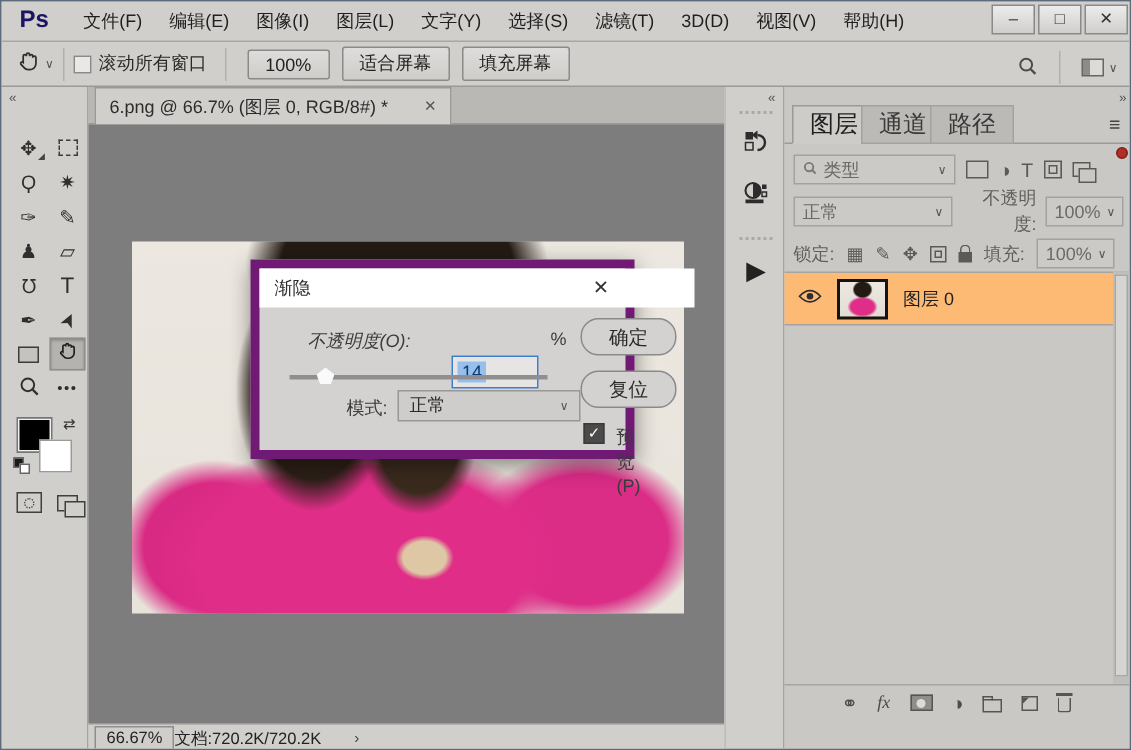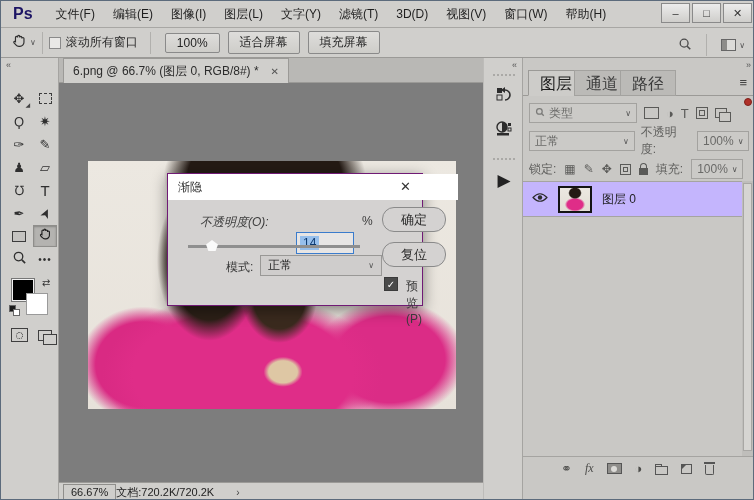--- a/index.html
+++ b/index.html
@@ -171,6 +171,7 @@
     <span class="menu-item">图像(I)</span>
     <span class="menu-item">图层(L)</span>
     <span class="menu-item">文字(Y)</span>
+    <span class="menu-item">选择(S)</span>
     <span class="menu-item">滤镜(T)</span>
     <span class="menu-item">3D(D)</span>
     <span class="menu-item">视图(V)</span>

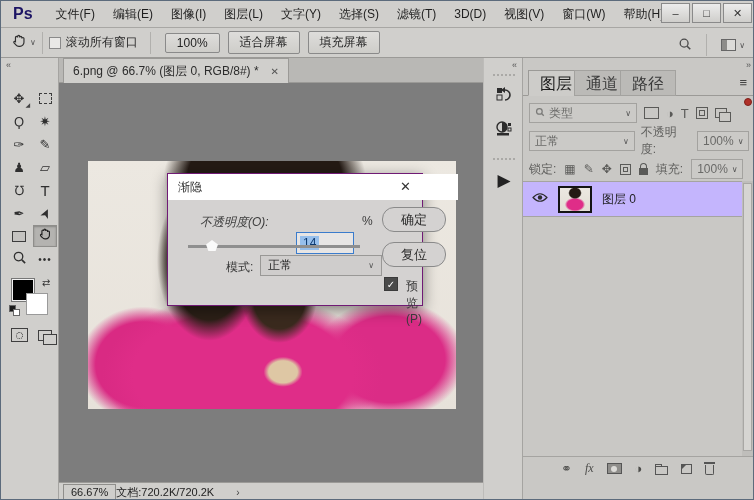--- a/index.html
+++ b/index.html
@@ -175,7 +175,6 @@
     <span class="menu-item">滤镜(T)</span>
     <span class="menu-item">3D(D)</span>
     <span class="menu-item">视图(V)</span>
-    <span class="menu-item">窗口(W)</span>
     <span class="menu-item">帮助(H)</span>
     <div id="win-controls">
       <div class="win-btn">–</div>

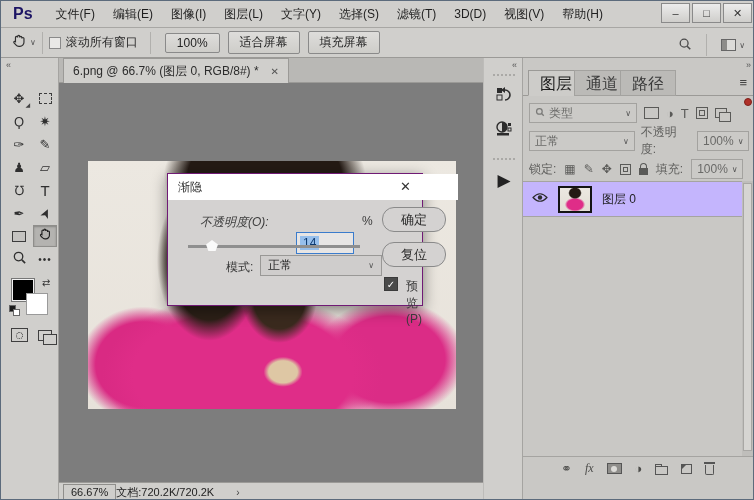--- a/index.html
+++ b/index.html
@@ -58,7 +58,7 @@
             border-bottom:1px solid #9b9a97; }
   #doctab { position:absolute; left:4px; top:0; height:25px; background:#d0cfcc;
             border:1px solid #9b9a97; border-bottom:none; display:flex; align-items:center;
-            padding:0 9px; gap:12px; font-size:12px; color:#2c2c2c; }
+            padding:0 9px; gap:24px; font-size:12px; color:#2c2c2c; }
   #doctab .close { font-size:10px; color:#555; }
   #canvas { position:absolute; left:0; top:25px; width:424px; height:399px; background:#7d7d7d; }
   #photo { position:absolute; left:29px; top:78px; width:368px; height:248px;

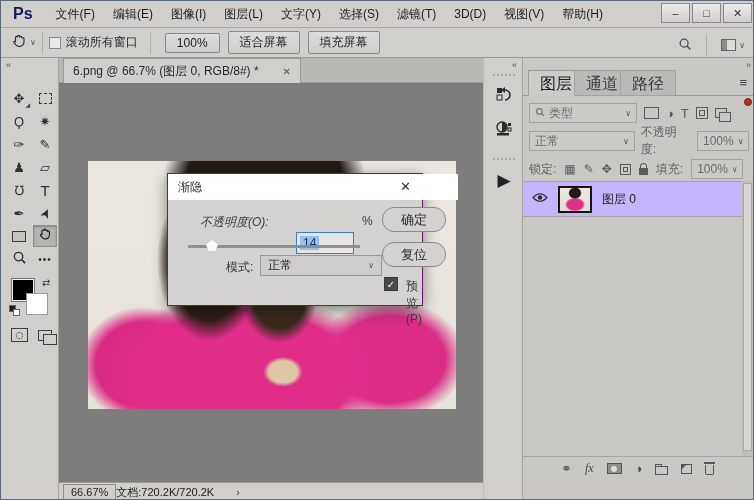--- a/index.html
+++ b/index.html
@@ -92,7 +92,7 @@
   .ptab.active { background:#cdccc9; border:1px solid #9b9a97; border-bottom:1px solid #cdccc9; color:#1e1e1e; }
   .ptab.inactive { background:#bbbab7; border:1px solid #a3a29f; color:#3a3a3a; }
   #ptab-menu { position:absolute; right:8px; top:5px; font-size:13px; color:#444; }
-  .prow { position:absolute; left:0; width:232px; display:flex; align-items:center; color:#5f5f5d; }
+  .prow { position:absolute; left:0; width:232px; display:flex; align-items:center; color:#5f5f5d;text-align:right; }
   .ddl { height:20px; border:1px solid #a3a29f; background:#cbcac7; display:flex; align-items:center;
          padding:0 5px; gap:4px; color:#6a6a68; font-size:12px; }
   .ddl .chev { margin-left:auto; }

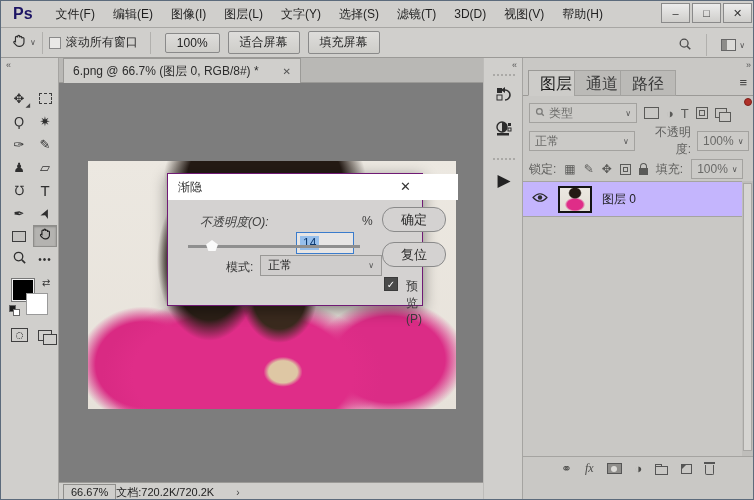--- a/index.html
+++ b/index.html
@@ -137,7 +137,7 @@
 
   
   #fade-dialog { position:absolute; left:166px; top:172px; width:256px; height:133px;
-                 background:#d4d2d1; border:1px solid #701a75; box-shadow:0 4px 14px rgba(0,0,0,.45); }
+                 background:#d4d2d1; border:6px solid #701a75; box-shadow:0 4px 14px rgba(0,0,0,.45); }
   #fd-title { position:absolute; left:0; top:0; width:290px; height:26px; background:#fff;
               display:flex; align-items:center; }
   #fd-title .t { margin-left:10px; color:#2b2b2b; }

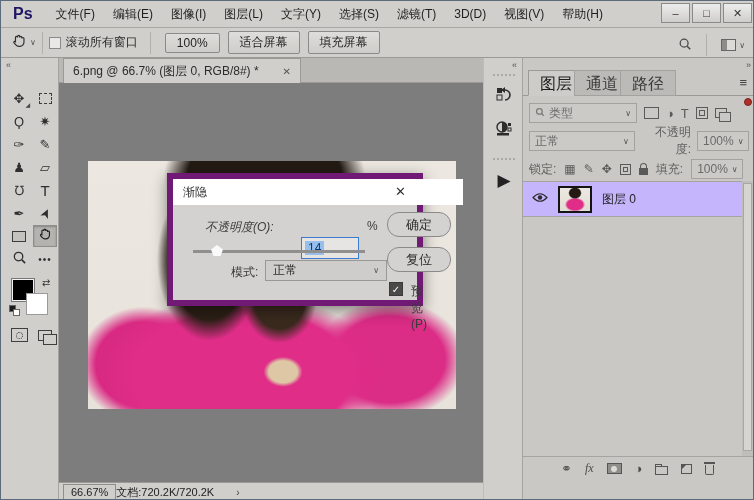--- a/index.html
+++ b/index.html
@@ -107,7 +107,7 @@
   .lock-ic { position:relative; width:9px; height:7px; background:#5a5a58; margin-top:5px; }
   .lock-ic::before { content:''; position:absolute; top:-5px; left:1px; width:5px; height:5px;
                      border:1.5px solid #5a5a58; border-bottom:none; border-radius:4px 4px 0 0; }
-  #layer-row { position:absolute; left:0; top:123px; width:230px; height:36px; background:#c4b5fd;
+  #layer-row { position:absolute; left:0; top:123px; width:230px; height:36px; background:#fdba74;
                border-top:1px solid #a5a4a1; border-bottom:1px solid #a5a4a1;
                display:flex; align-items:center; }
   #layer-thumb { width:34px; height:27px; border:2px solid #141414; margin-left:10px;

